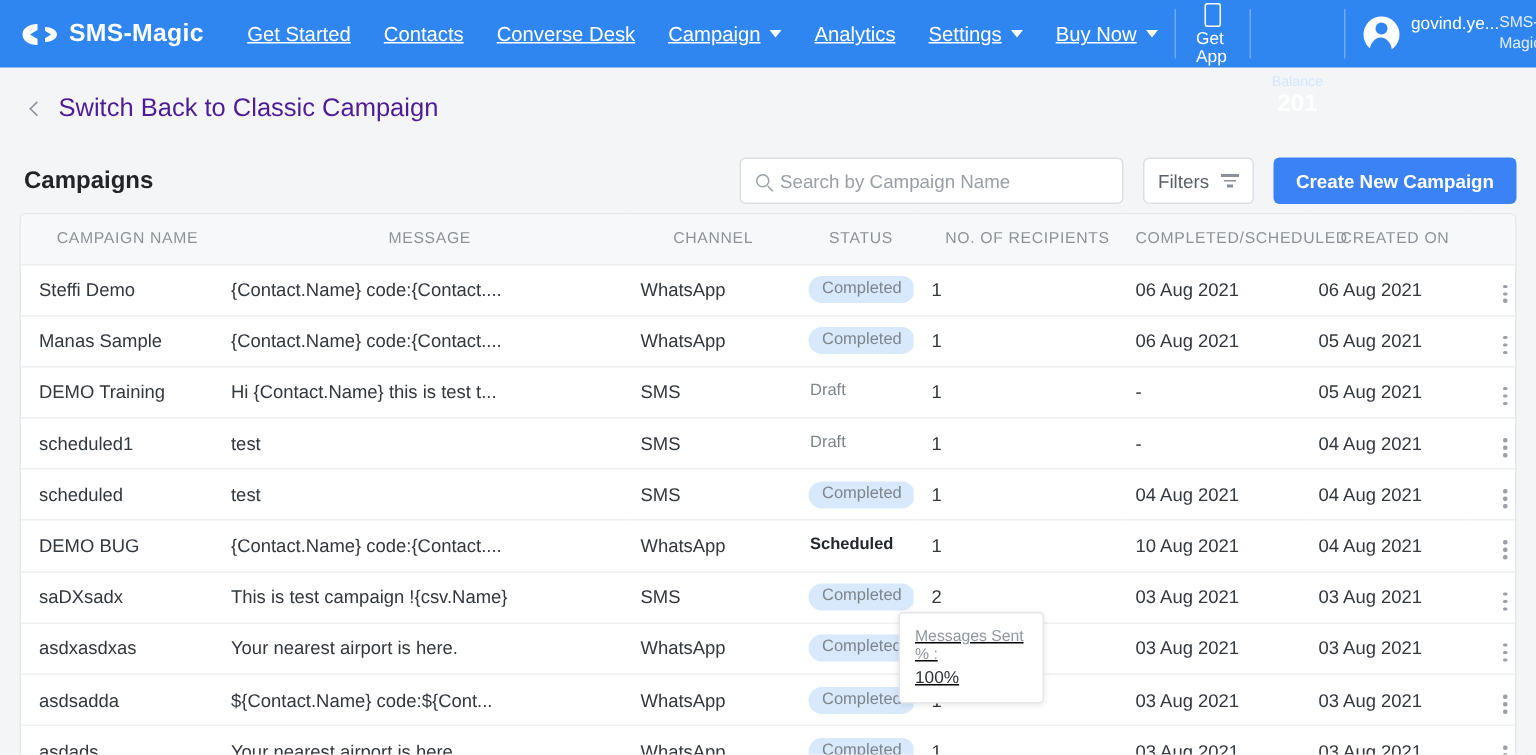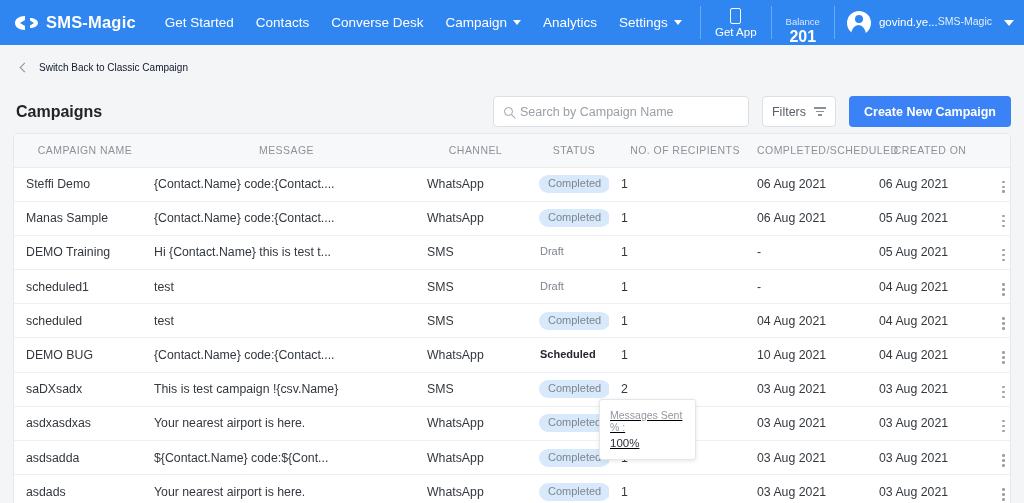--- a/index.html
+++ b/index.html
@@ -33,7 +33,7 @@
     color: #ffffff;
     white-space: nowrap;
   }
-  .nav-links { display: flex; align-items: center; height: 100%; }
+  .nav-links { display: flex; align-items: center; height: 100%; text-decoration: underline; }
   .nav-link {
     font-size: 13.5px;
     color: #ffffff;

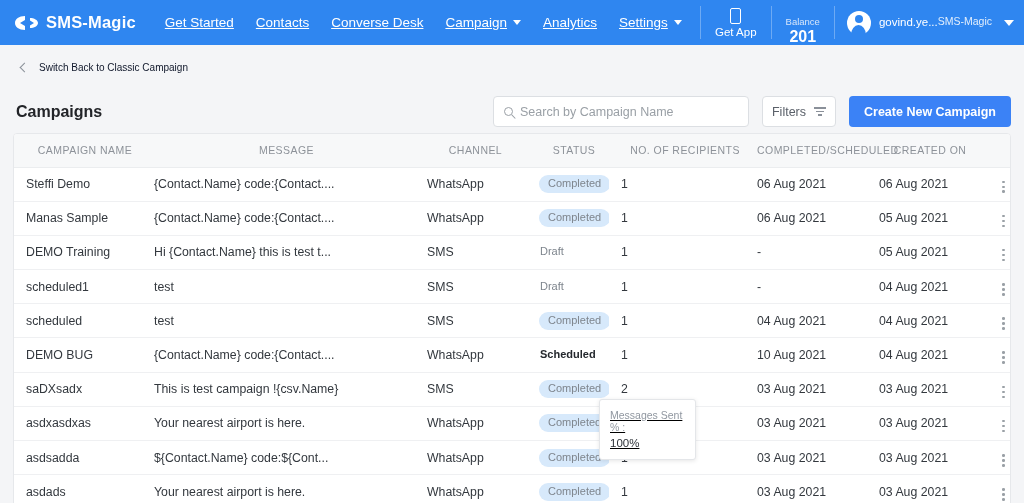--- a/index.html
+++ b/index.html
@@ -290,6 +290,10 @@
     </div>
     <div class="nav-link">
       <span>Settings</span>
+      <span class="caret"></span>
+    </div>
+    <div class="nav-link">
+      <span>Buy Now</span>
       <span class="caret"></span>
     </div>
   </div>

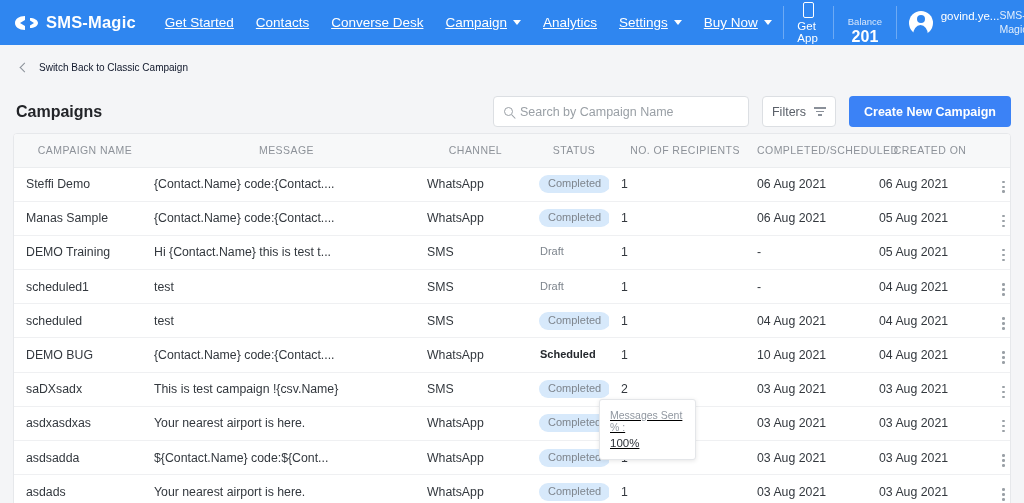--- a/index.html
+++ b/index.html
@@ -73,8 +73,9 @@
   .getapp-label { font-size: 11.5px; color: #ffffff; }
   .balance {
     display: flex; flex-direction: column;
-    align-items: center; justify-content: flex-start;
+    align-items: center; justify-content: center;
     padding: 16px 14px;
+    margin-top: 48px;
   }
   .balance-label { font-size: 9.5px; color: #d6e6fb; margin-bottom: 1px; }
   .balance-value { font-size: 16px; font-weight: bold; color: #ffffff; }

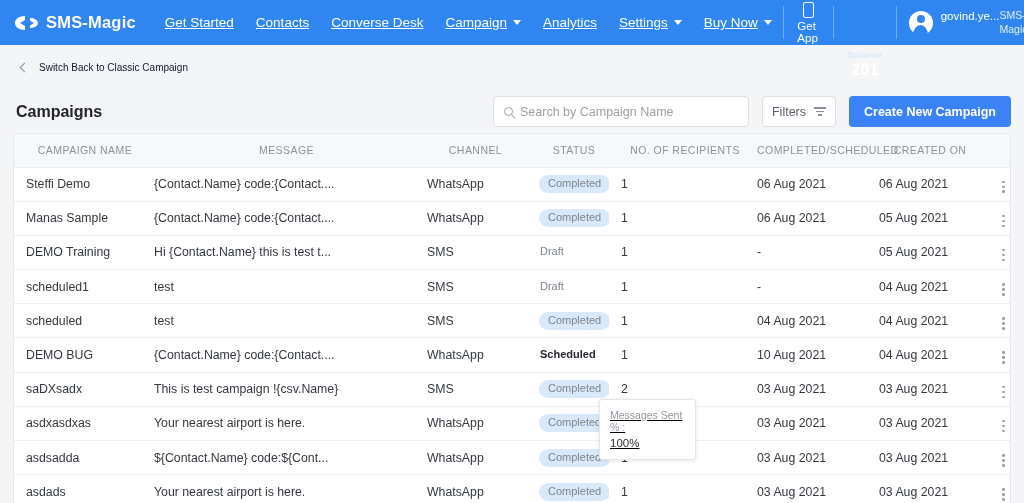--- a/index.html
+++ b/index.html
@@ -122,7 +122,7 @@
     transform: rotate(45deg);
     margin-right: 11px;
   }
-  .switchback-label { font-size: 10px; color: #0f172a; }
+  .switchback-label { font-size: 17px; color: #4c1d95; }
 
   .toolbar {
     display: flex; align-items: center;

